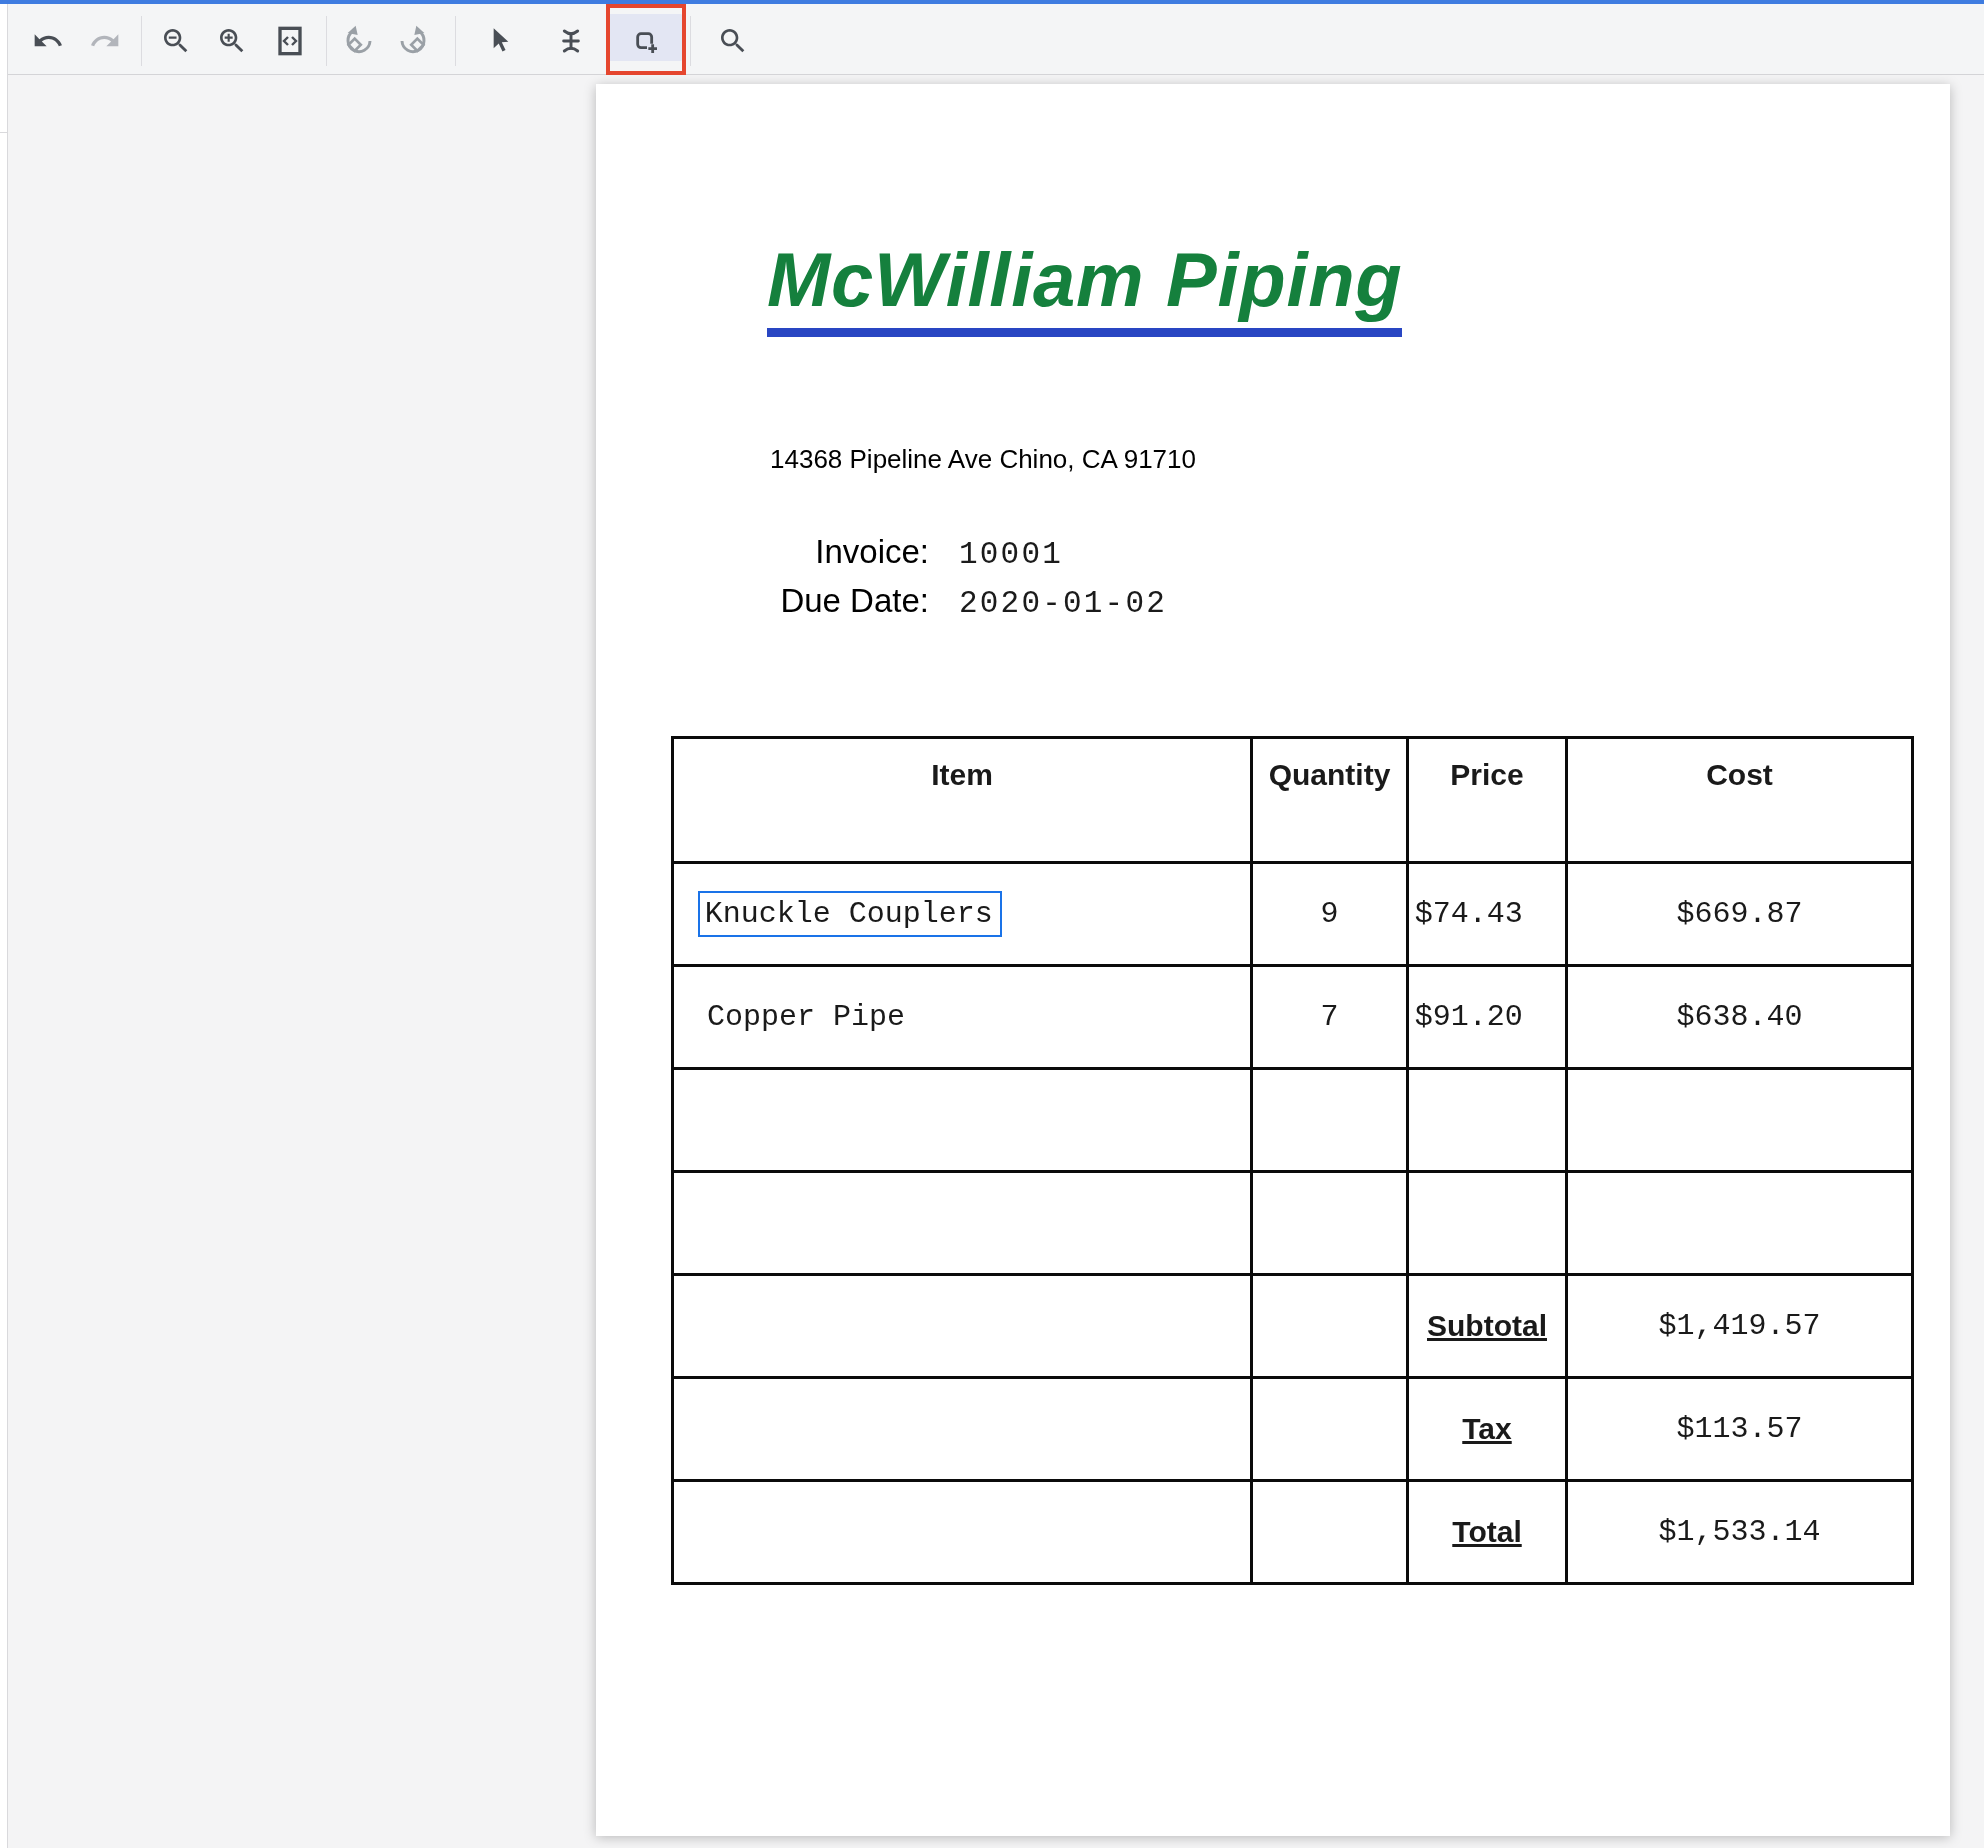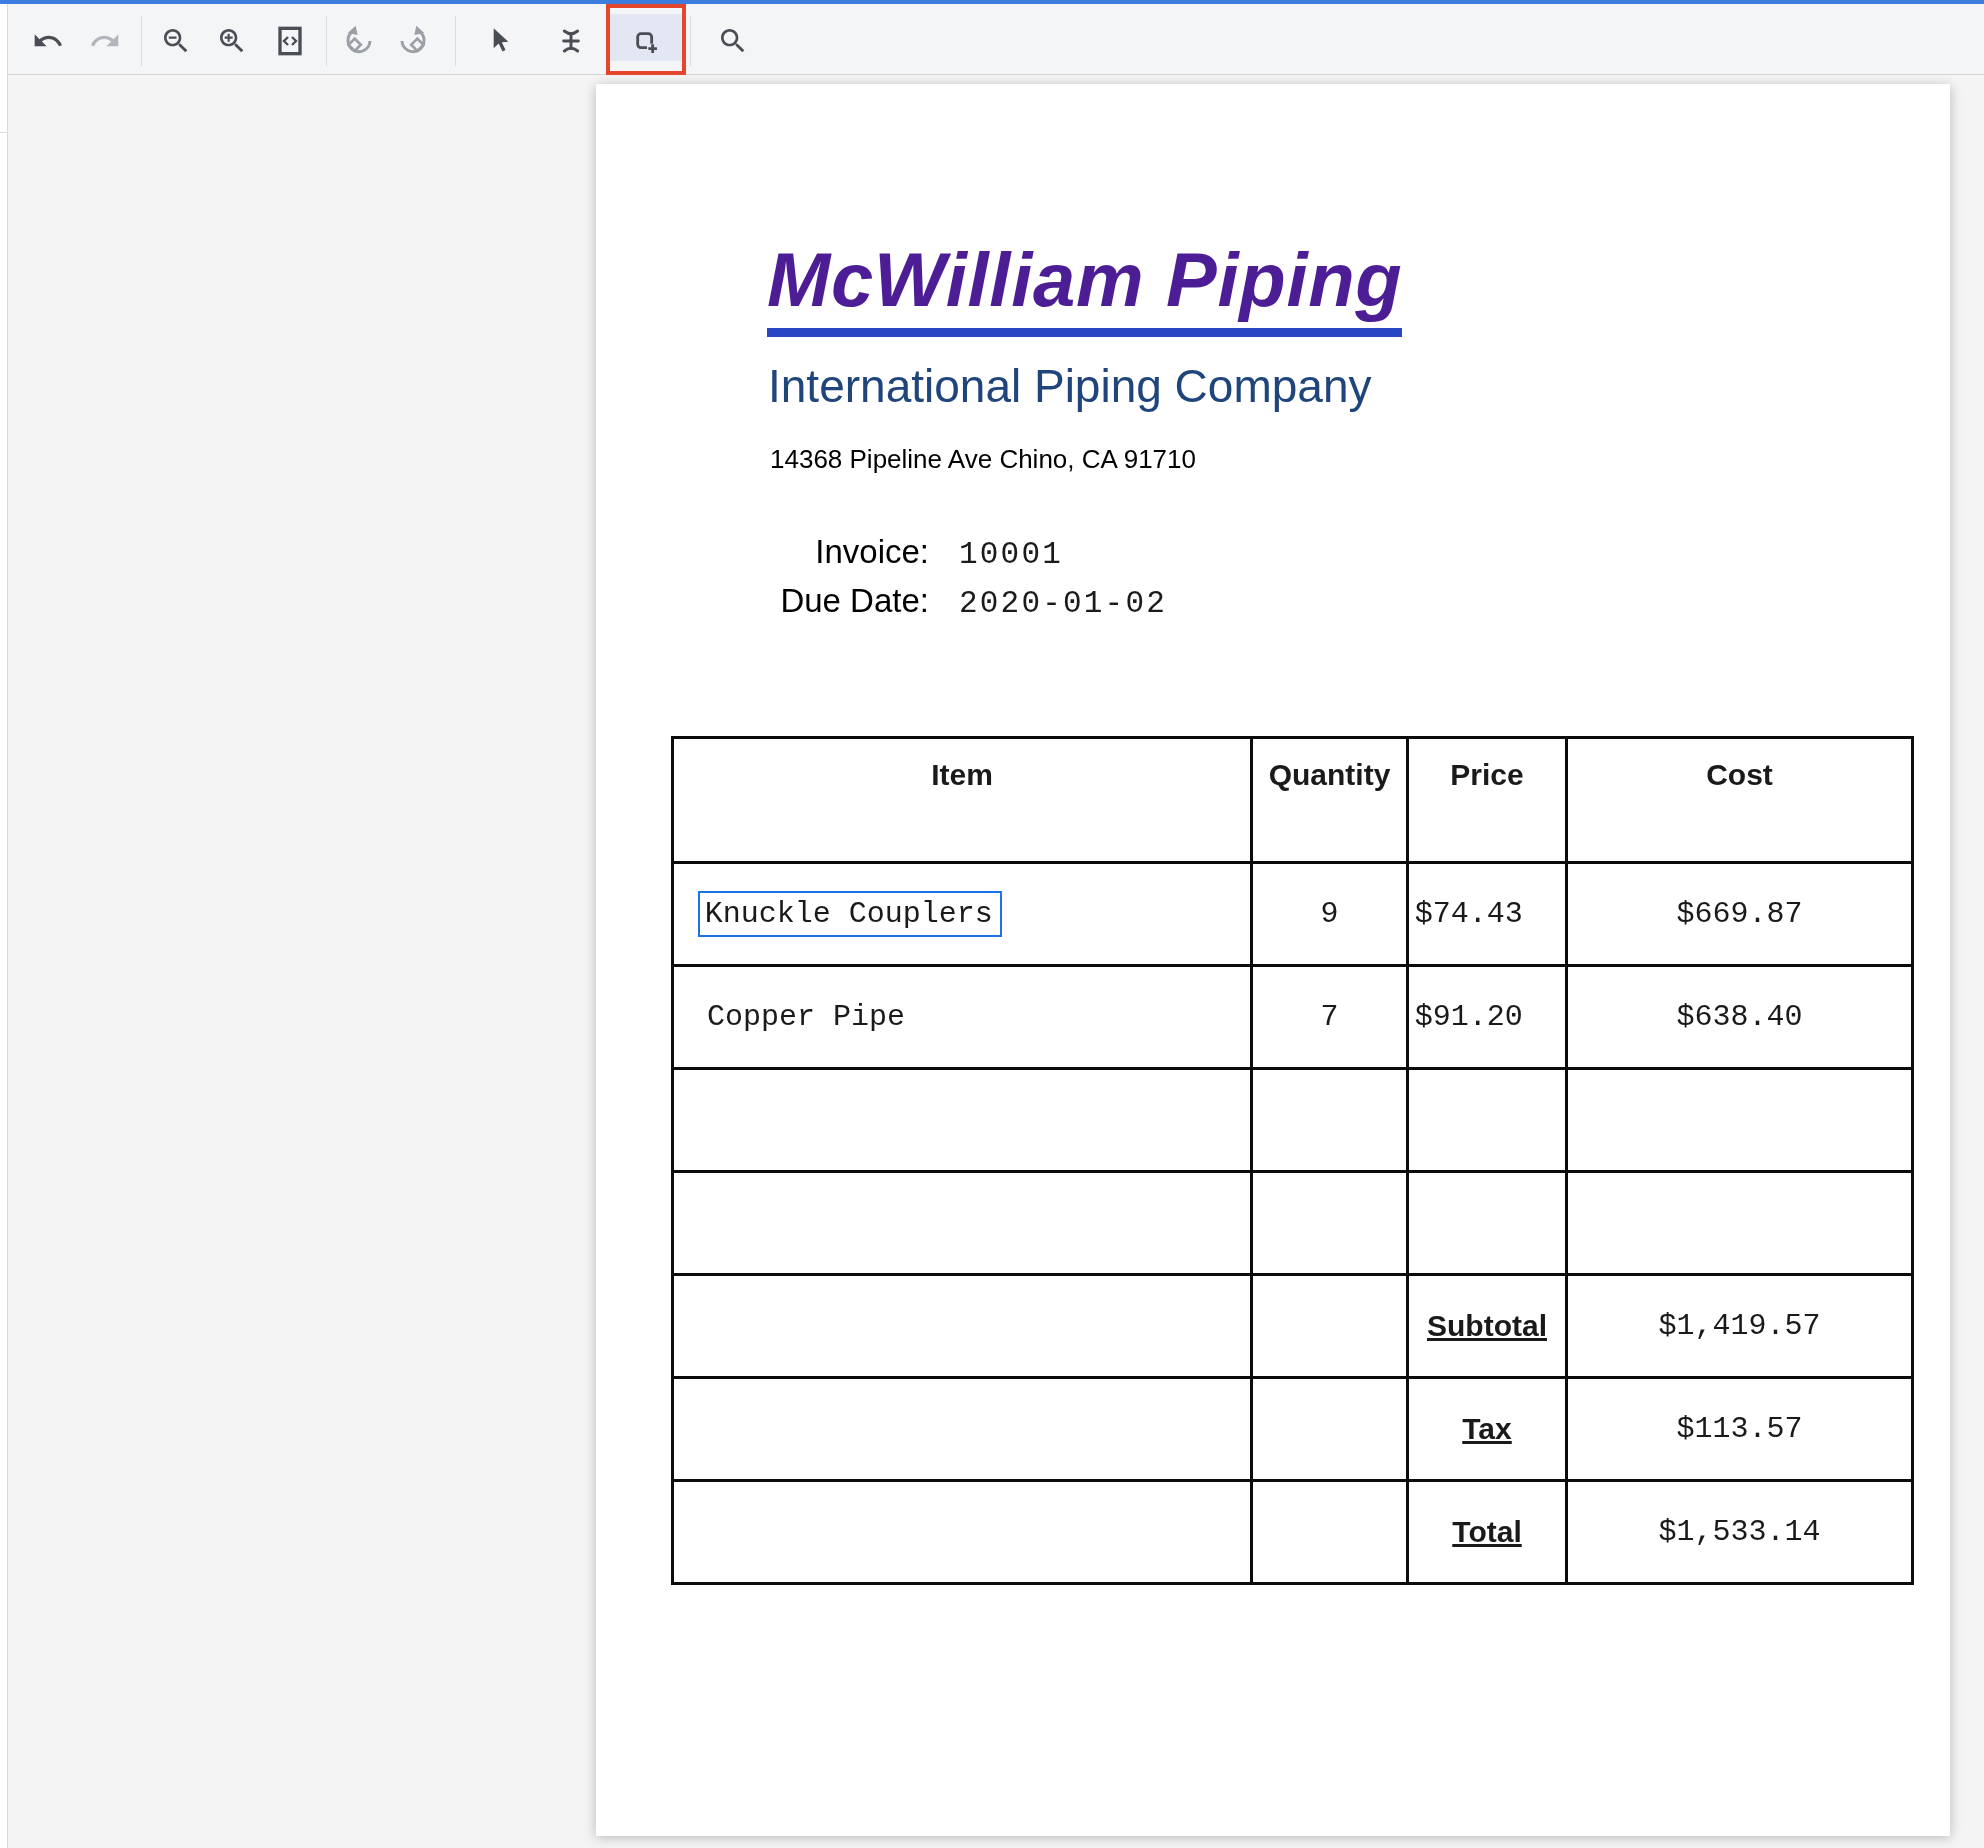--- a/index.html
+++ b/index.html
@@ -26,7 +26,7 @@
   .canvas{position:absolute;left:8px;top:75px;right:0;bottom:0;background:#f4f4f5;border-bottom:1.4px solid #d8d8da;}
   .page{position:absolute;left:588px;top:9.3px;width:1354px;height:1752px;background:#ffffff;box-shadow:0 2.2px 11.5px rgba(0,0,0,.25);}
   .doc-title{position:absolute;left:171px;top:152px;display:inline-block;
-    font-size:76px;font-weight:bold;font-style:italic;color:#4c1d95;letter-spacing:0.7px;
+    font-size:76px;font-weight:bold;font-style:italic;color:#15803d;letter-spacing:0.7px;
     padding-bottom:4.3px;border-bottom:9.3px solid #2946c3;line-height:1.15;}
   .doc-subtitle{position:absolute;left:172px;top:275px;font-size:46px;color:#20457c;}
   .doc-address{position:absolute;left:174px;top:360px;font-size:26px;color:#000;}

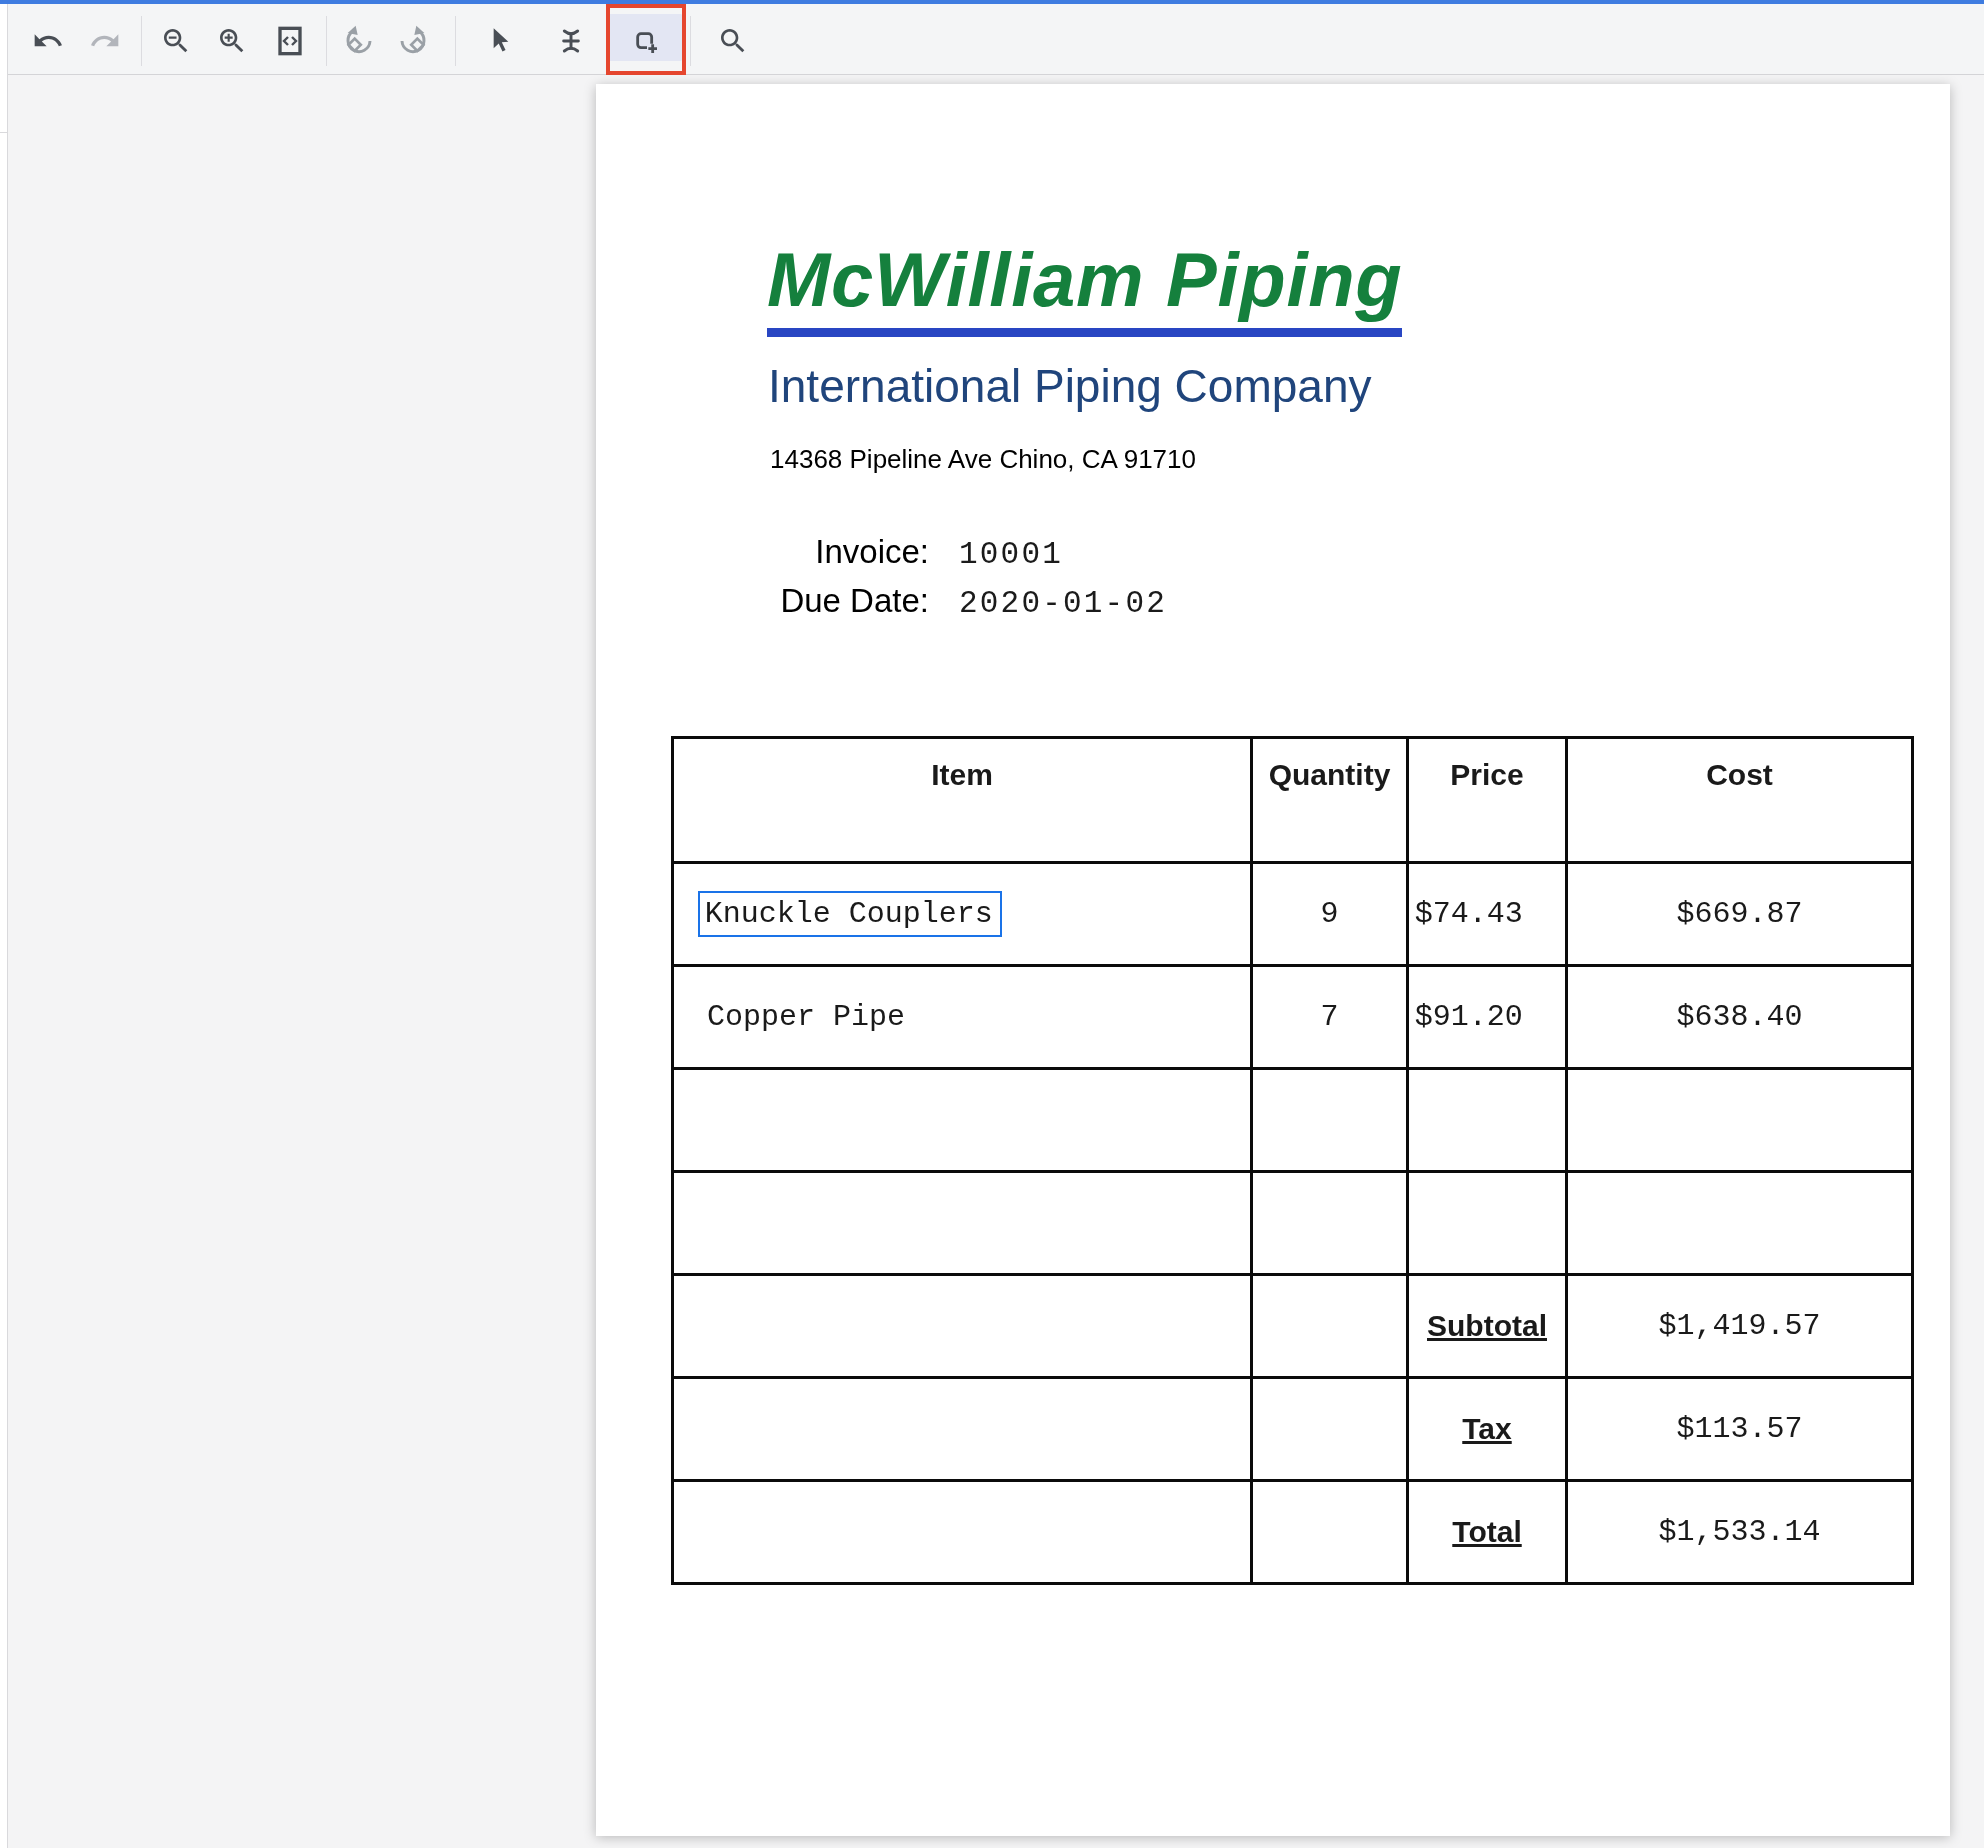--- a/index.html
+++ b/index.html
@@ -158,7 +158,6 @@
   <div class="page">
 
     <div class="doc-title">McWilliam Piping</div>
-    <div class="doc-subtitle">International Piping Company</div>
     <div class="doc-address">14368 Pipeline Ave Chino, CA 91710</div>
 
     <div class="inv-block">

